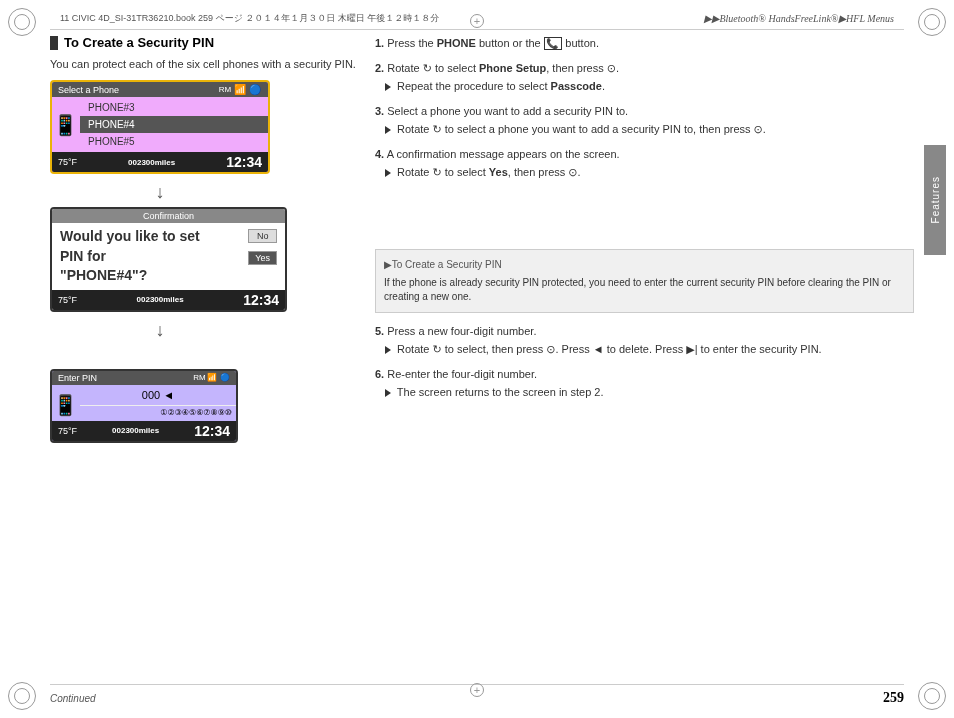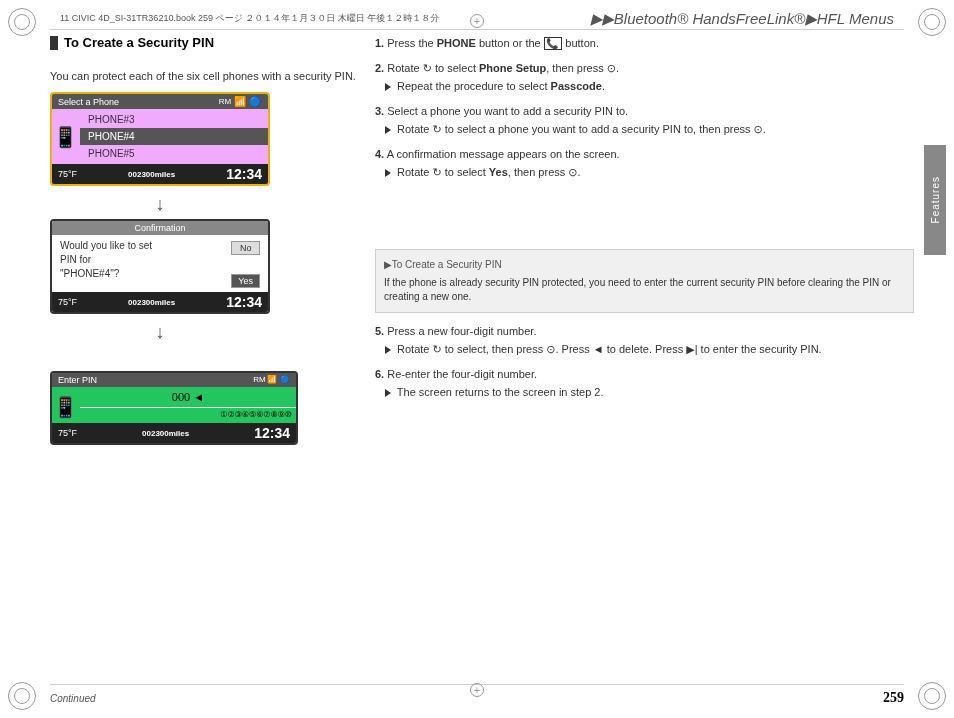--- a/index.html
+++ b/index.html
@@ -390,7 +390,7 @@
 
 <div class="top-header">
   <span>11 CIVIC 4D_SI-31TR36210.book  259 ページ  ２０１４年１月３０日  木曜日  午後１２時１８分</span>
-  <span style="font-style:italic; font-size:15px;">▶▶Bluetooth® HandsFreeLink®▶HFL Menus</span>
+  <span style="font-style:italic; font-size:10px;font-family:Liberation Serif, serif;">▶▶Bluetooth® HandsFreeLink®▶HFL Menus</span>
 </div>
 
 <div class="top-cross-center">

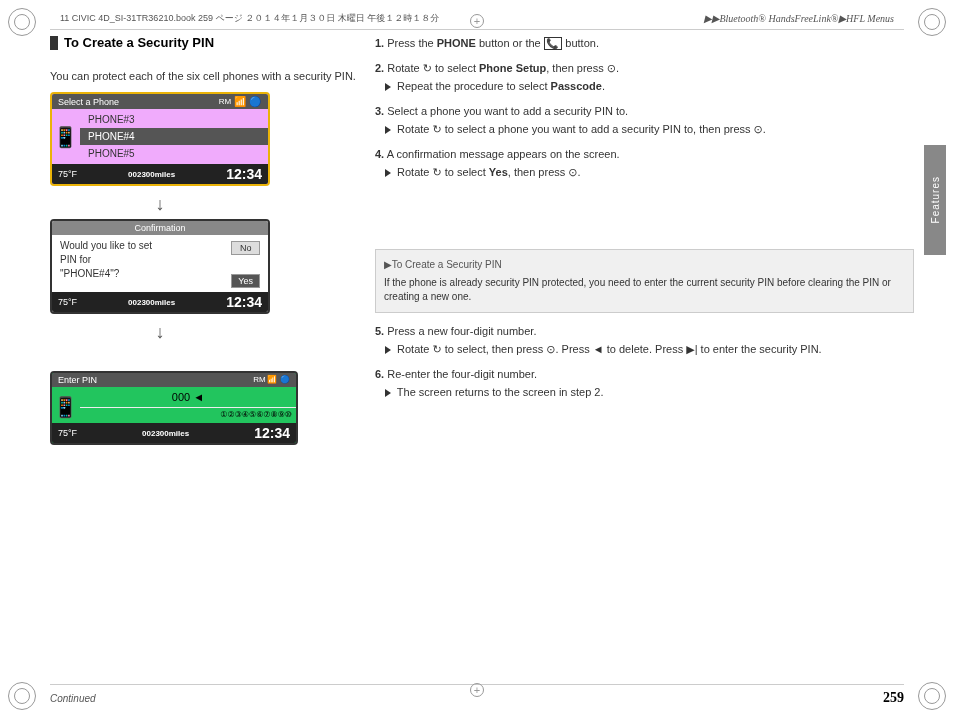--- a/index.html
+++ b/index.html
@@ -97,7 +97,7 @@
       display: flex;
       align-items: center;
       gap: 6px;
-      margin-bottom: 20px;
+      margin-bottom: 8px;
     }
 
     .section-title-bar {

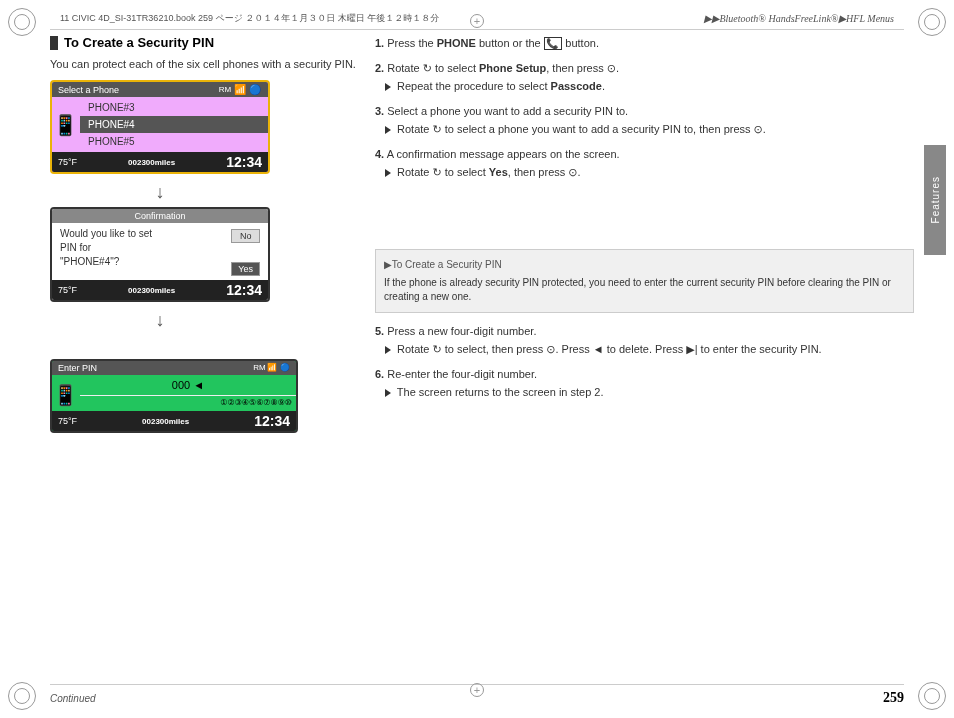--- a/index.html
+++ b/index.html
@@ -189,7 +189,7 @@
 
     
     .confirmation-screen {
-      width: 220px;
+      width: 237px;
       border: 2px solid #333;
       border-radius: 4px;
       background: #fff;

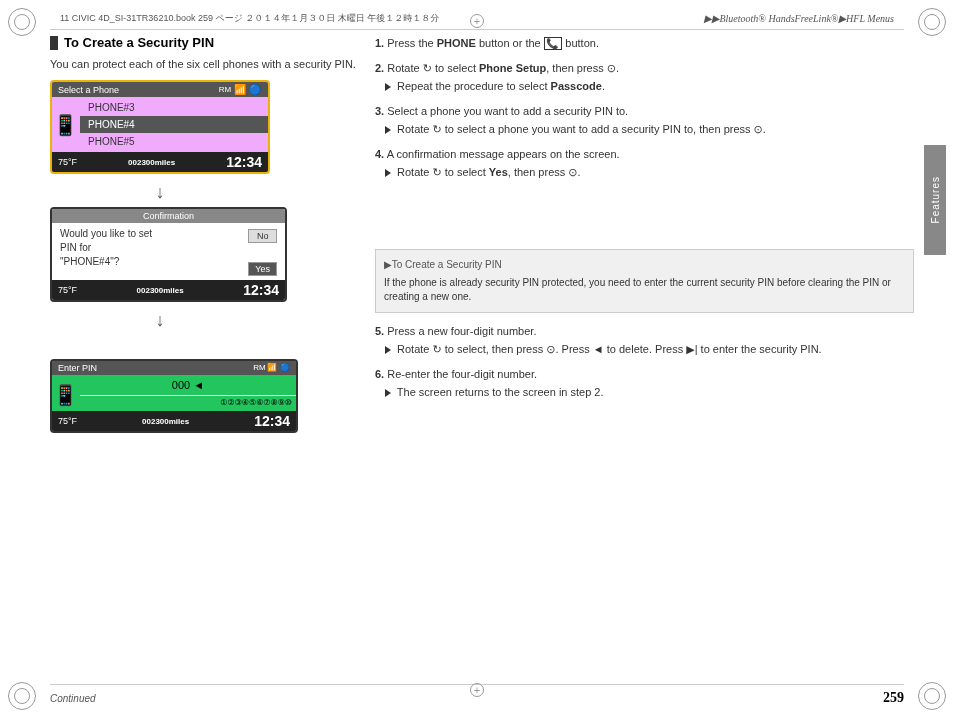--- a/index.html
+++ b/index.html
@@ -452,7 +452,7 @@
       <div class="conf-header">Confirmation</div>
       <div class="conf-body">
         <div style="display:flex; align-items:flex-start; gap:4px;">
-          <div style="flex:1; font-size:10px; line-height:1.4;">
+          <div style="flex:1; font-size:14px; line-height:1.4;font-weight:bold;">
             <span>Would you like to set<br>PIN for<br>"PHONE#4"?</span>
           </div>
           <div style="display:flex; flex-direction:column; gap:19px; margin-top:2px;">

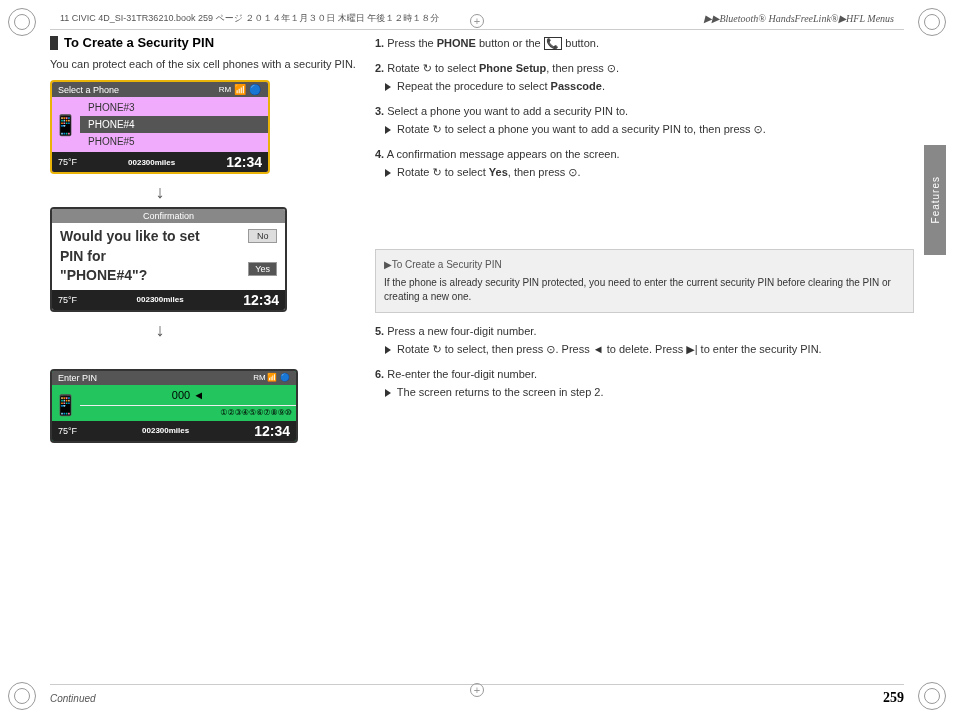--- a/index.html
+++ b/index.html
@@ -455,7 +455,7 @@
           <div style="flex:1; font-size:14px; line-height:1.4;font-weight:bold;">
             <span>Would you like to set<br>PIN for<br>"PHONE#4"?</span>
           </div>
-          <div style="display:flex; flex-direction:column; gap:19px; margin-top:2px;">
+          <div style="display:flex; flex-direction:column; gap:8px; margin-top:2px;">
             <div class="conf-btn">No</div>
             <div class="conf-btn active">Yes</div>
           </div>

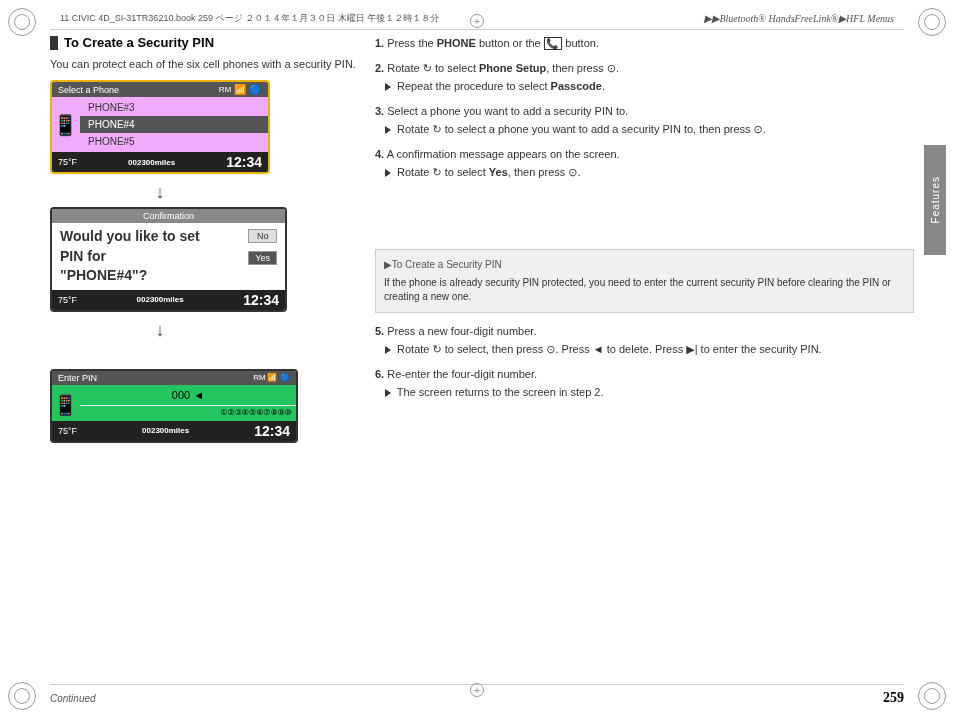--- a/index.html
+++ b/index.html
@@ -227,10 +227,10 @@
 
     
     .pin-screen {
-      width: 248px;
+      width: 188px;
       border: 2px solid #333;
       border-radius: 4px;
-      background: #22c55e;
+      background: #c4b5fd;
       overflow: hidden;
       margin-top: 28px;
     }

